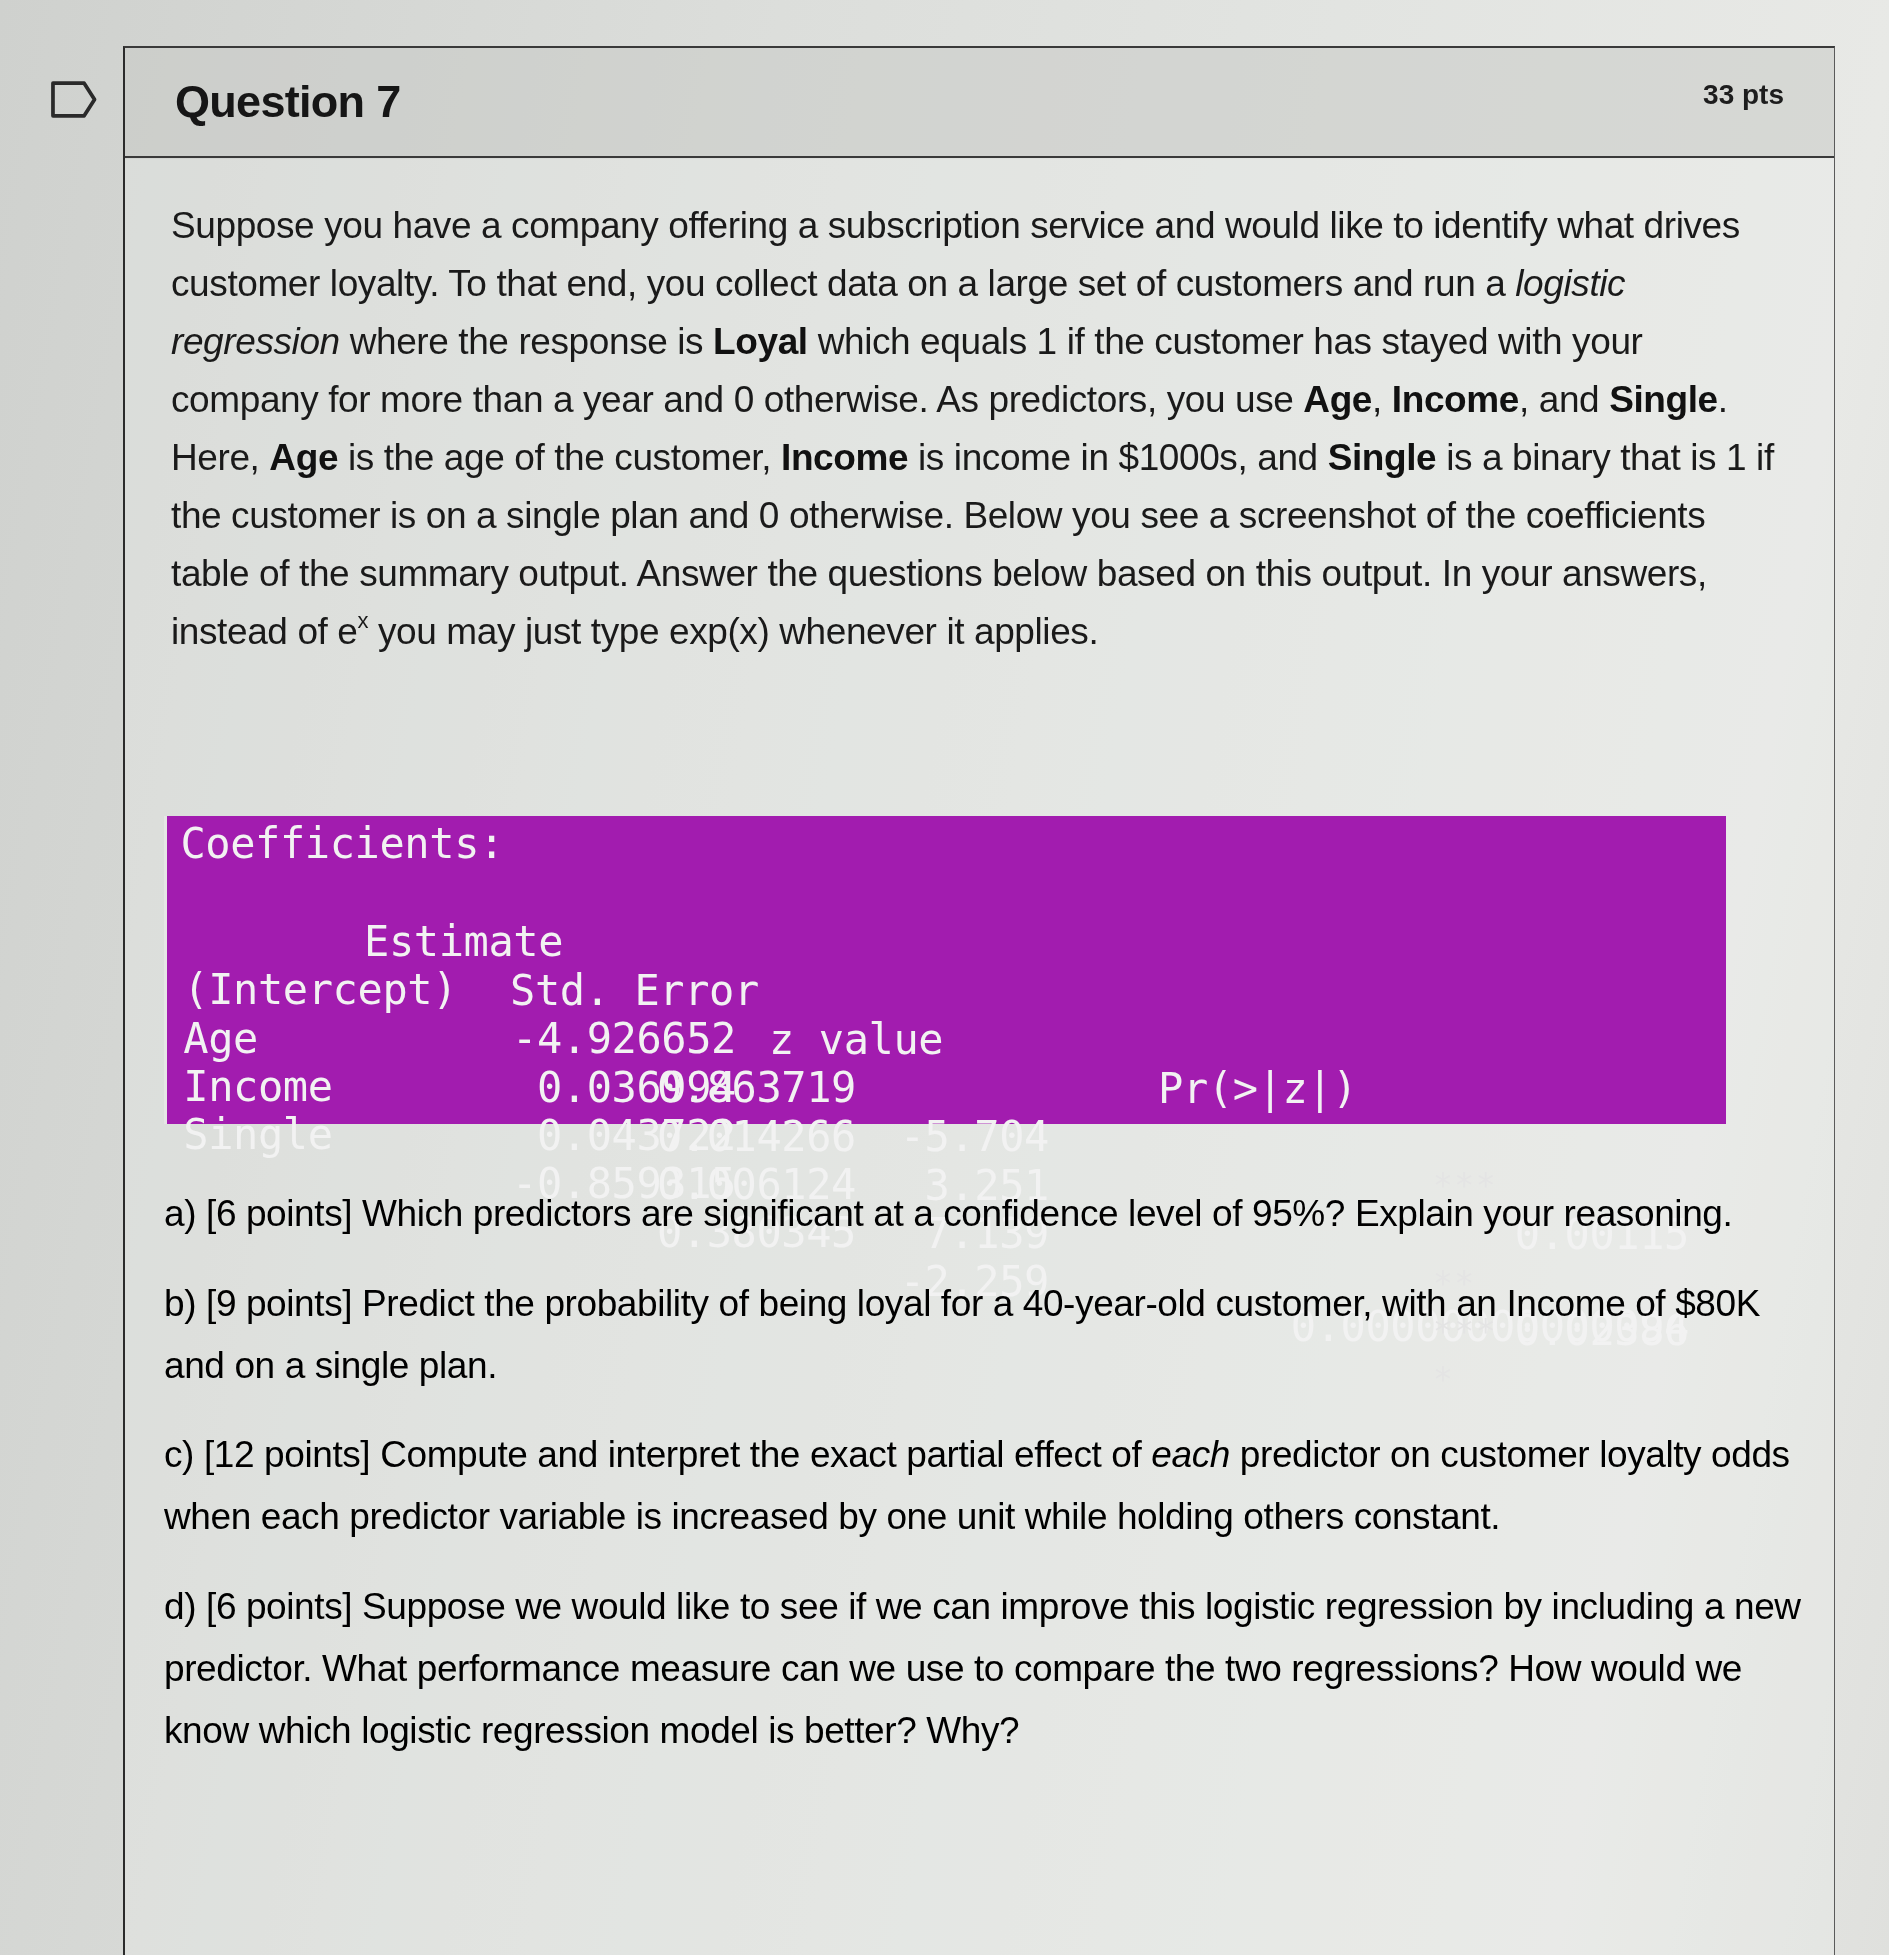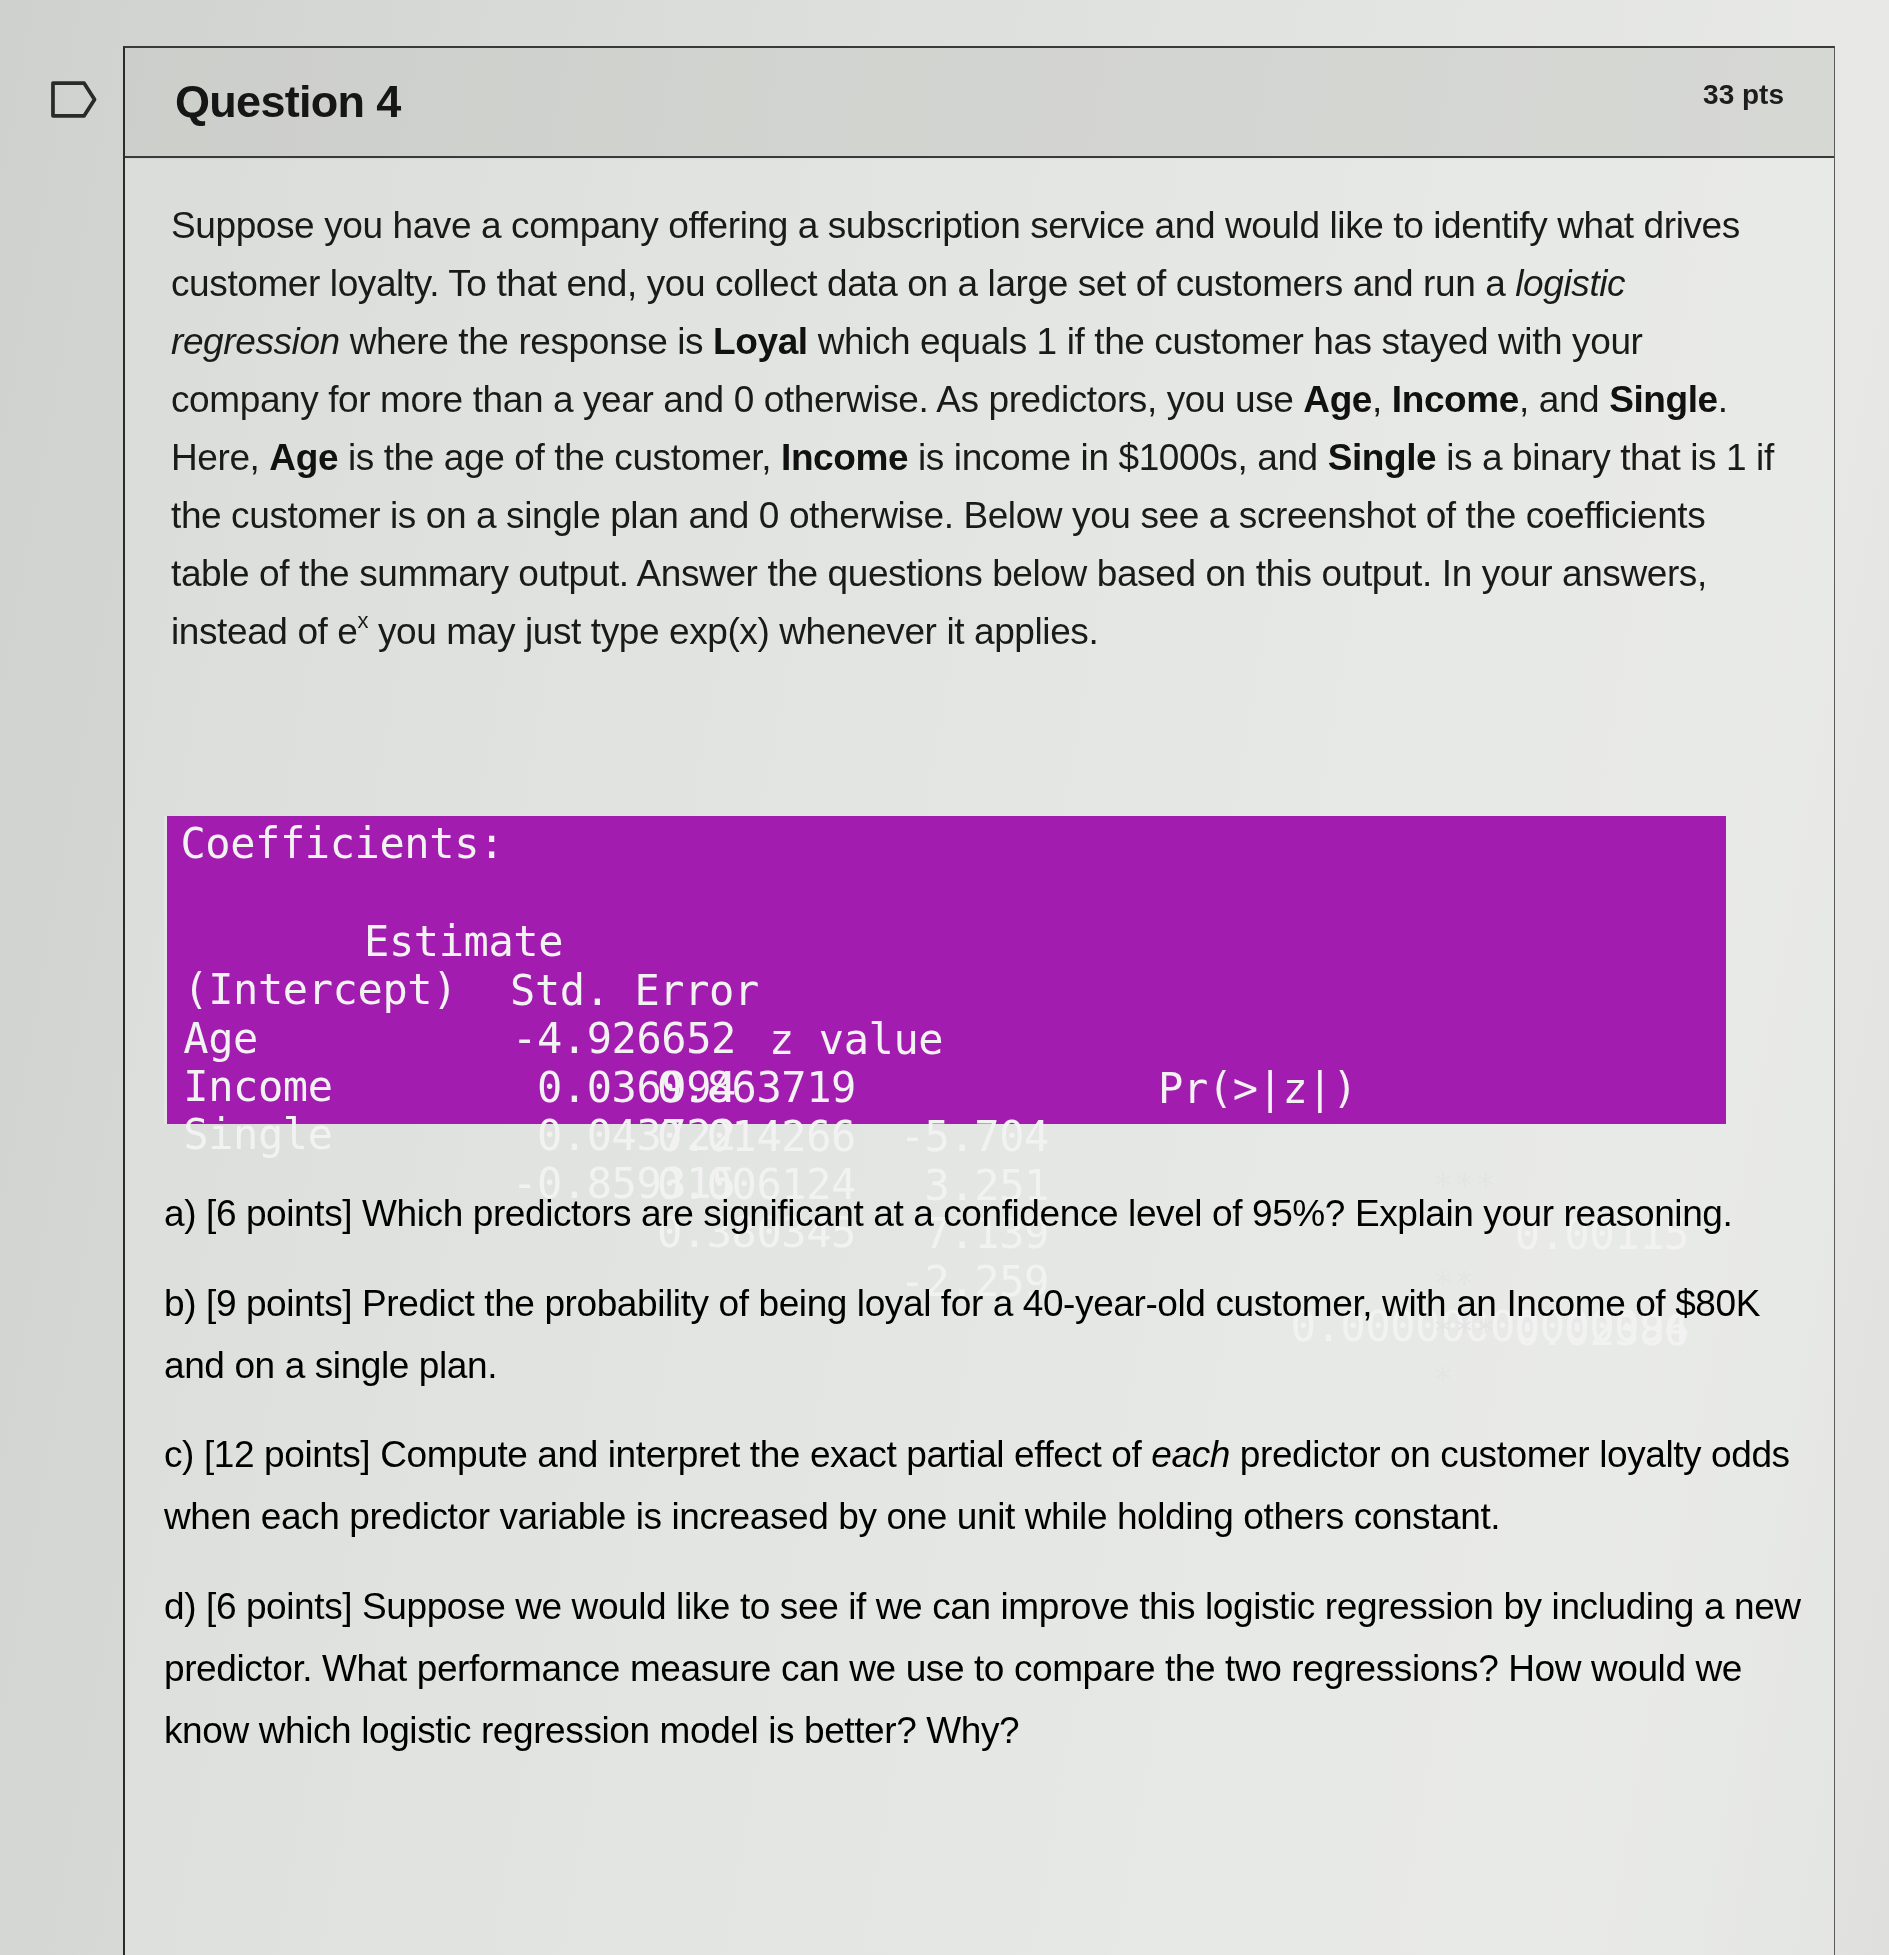--- a/index.html
+++ b/index.html
@@ -141,7 +141,7 @@
 
 <div class="card">
   <div class="card-header">
-    <div class="q-title">Question 4</div>
+    <div class="q-title">Question 7</div>
     <div class="q-points">33 pts</div>
   </div>
 

